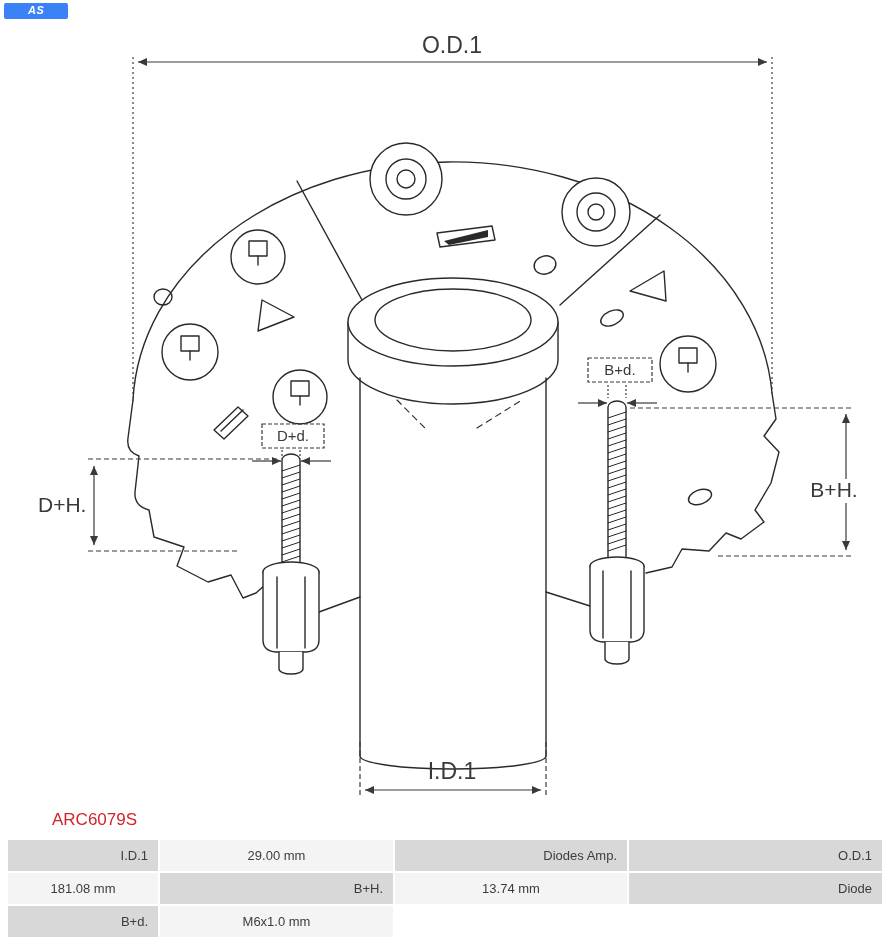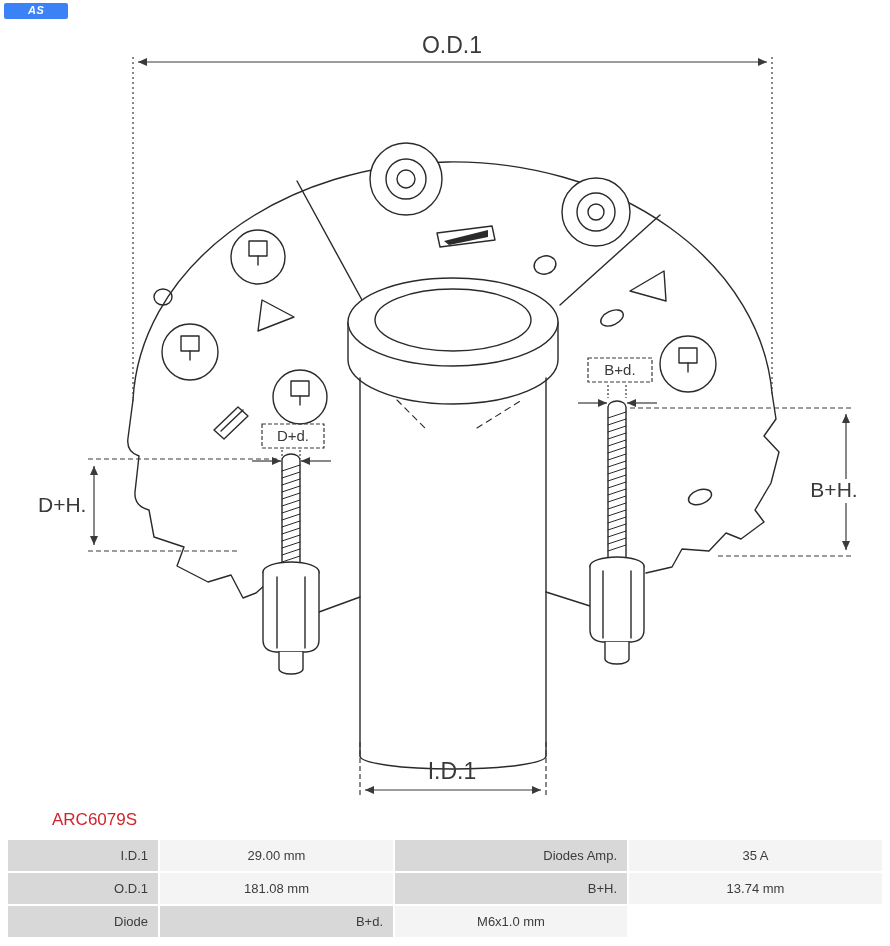--- a/index.html
+++ b/index.html
@@ -185,7 +185,6 @@
   <div class="cell label">I.D.1</div>
   <div class="cell value">29.00 mm</div>
   <div class="cell label">Diodes Amp.</div>
-  <div class="cell value">35 A</div>
 
   <div class="cell label">O.D.1</div>
   <div class="cell value">181.08 mm</div>

